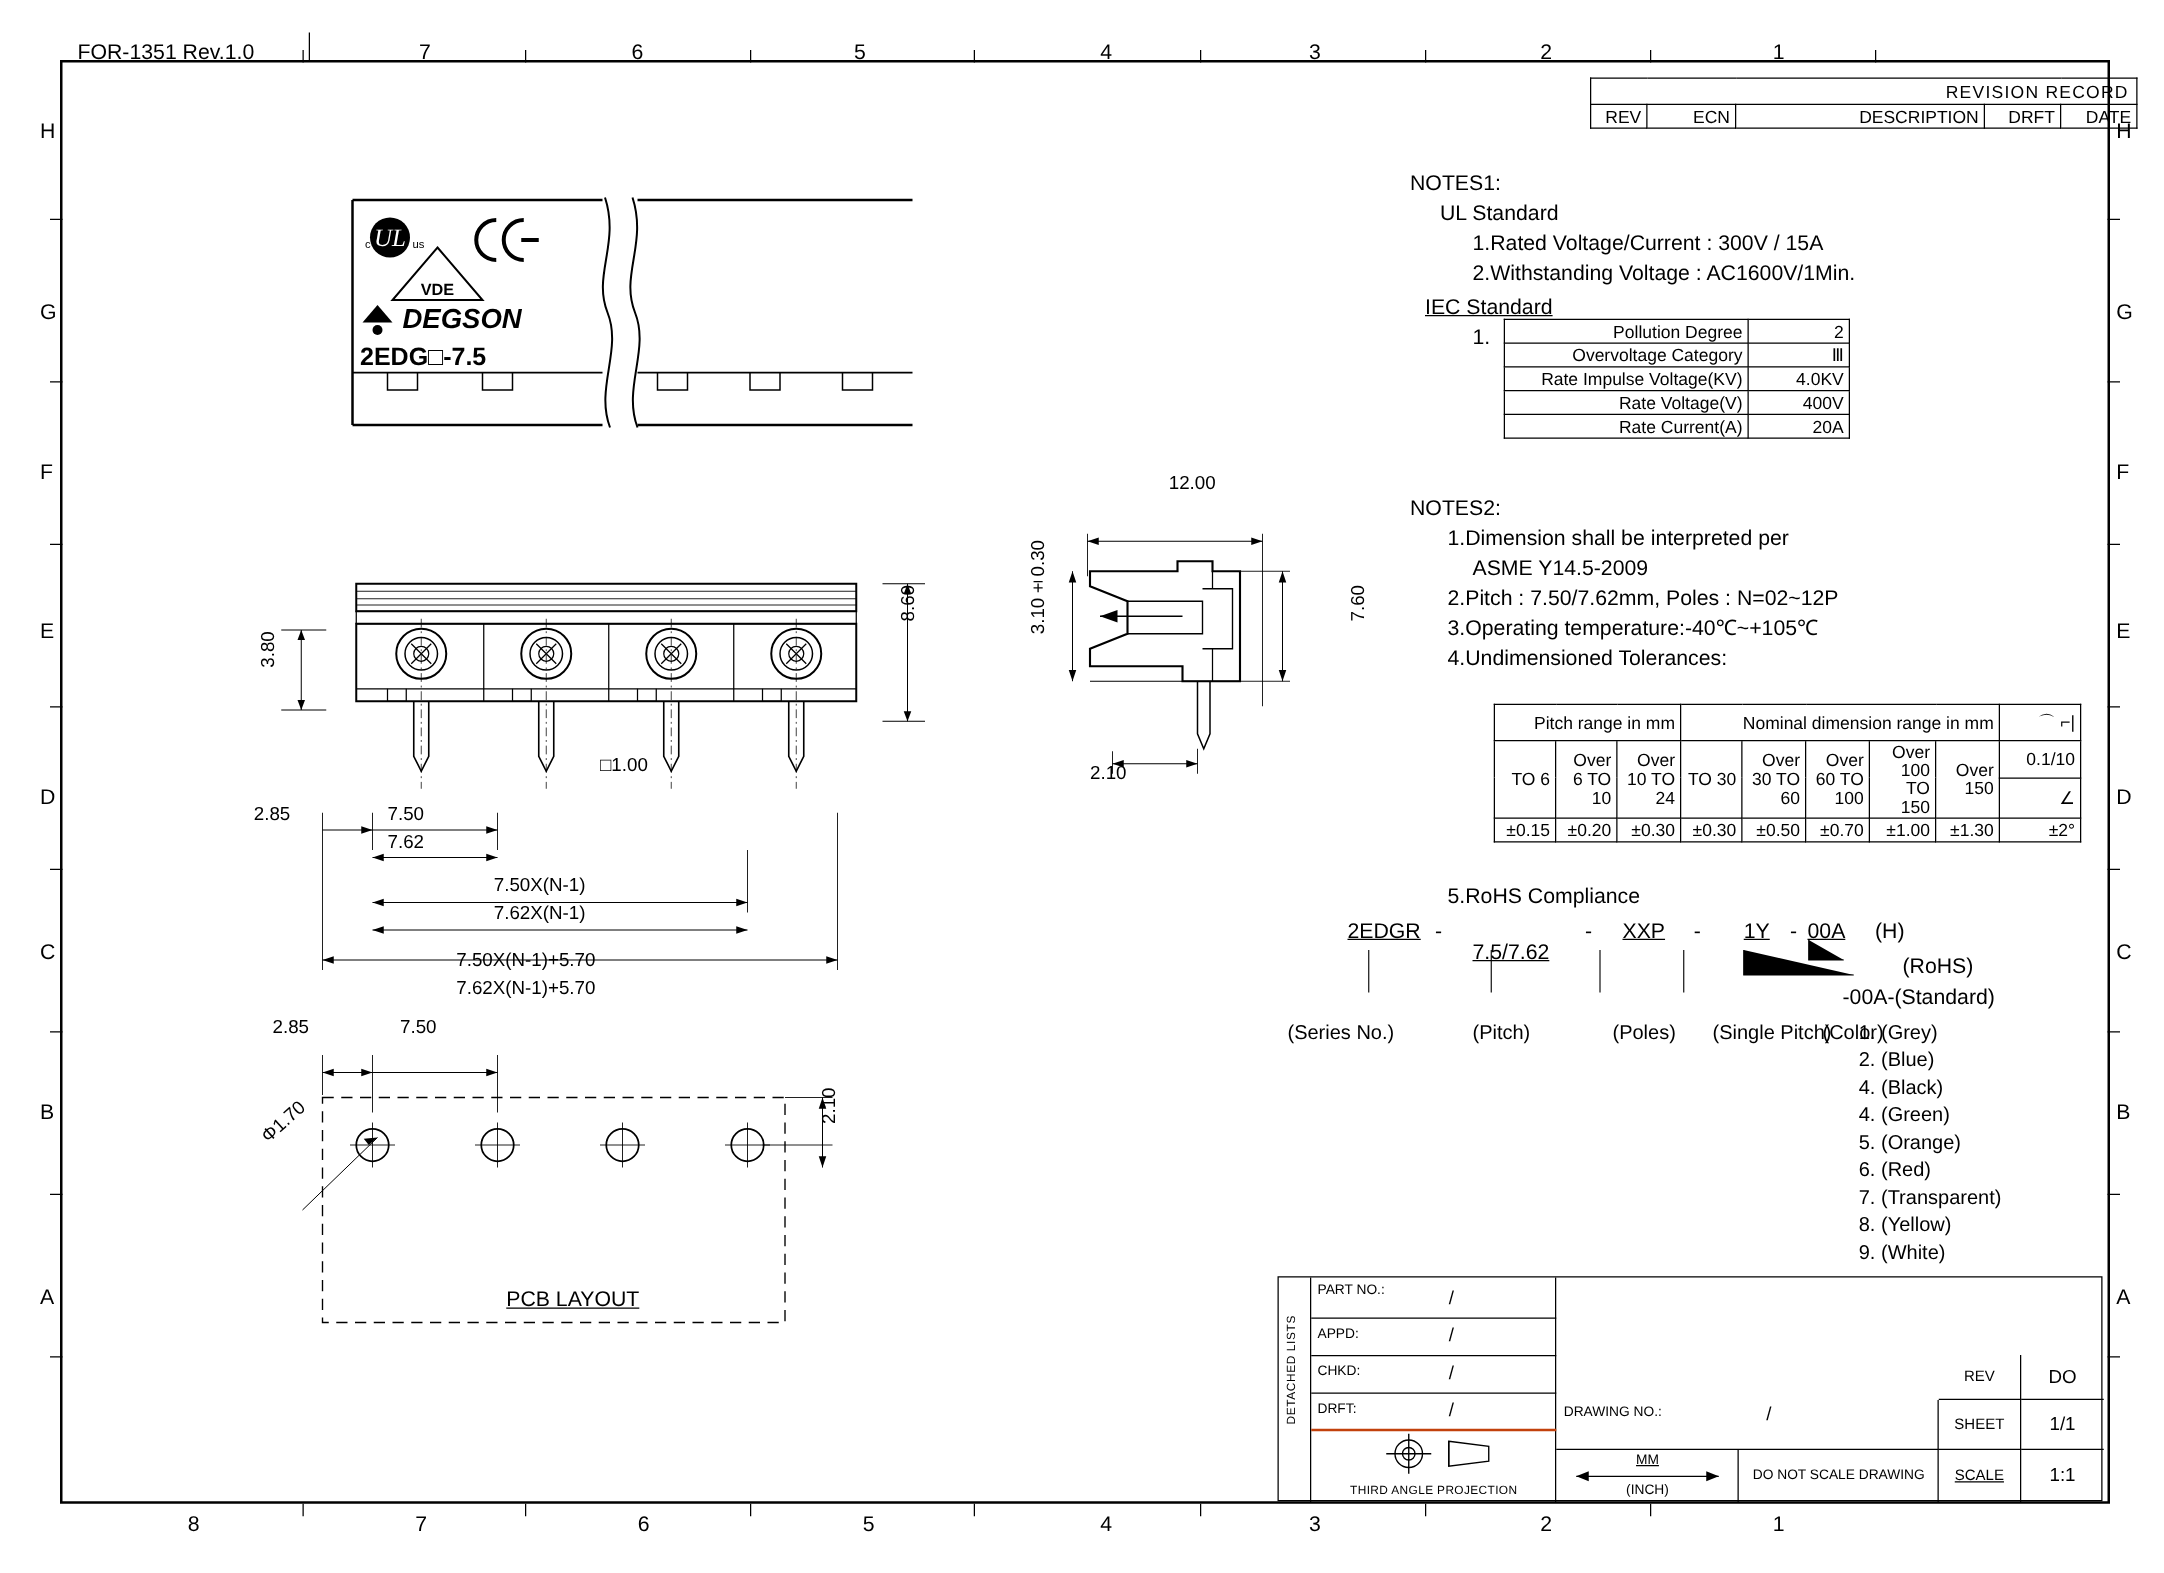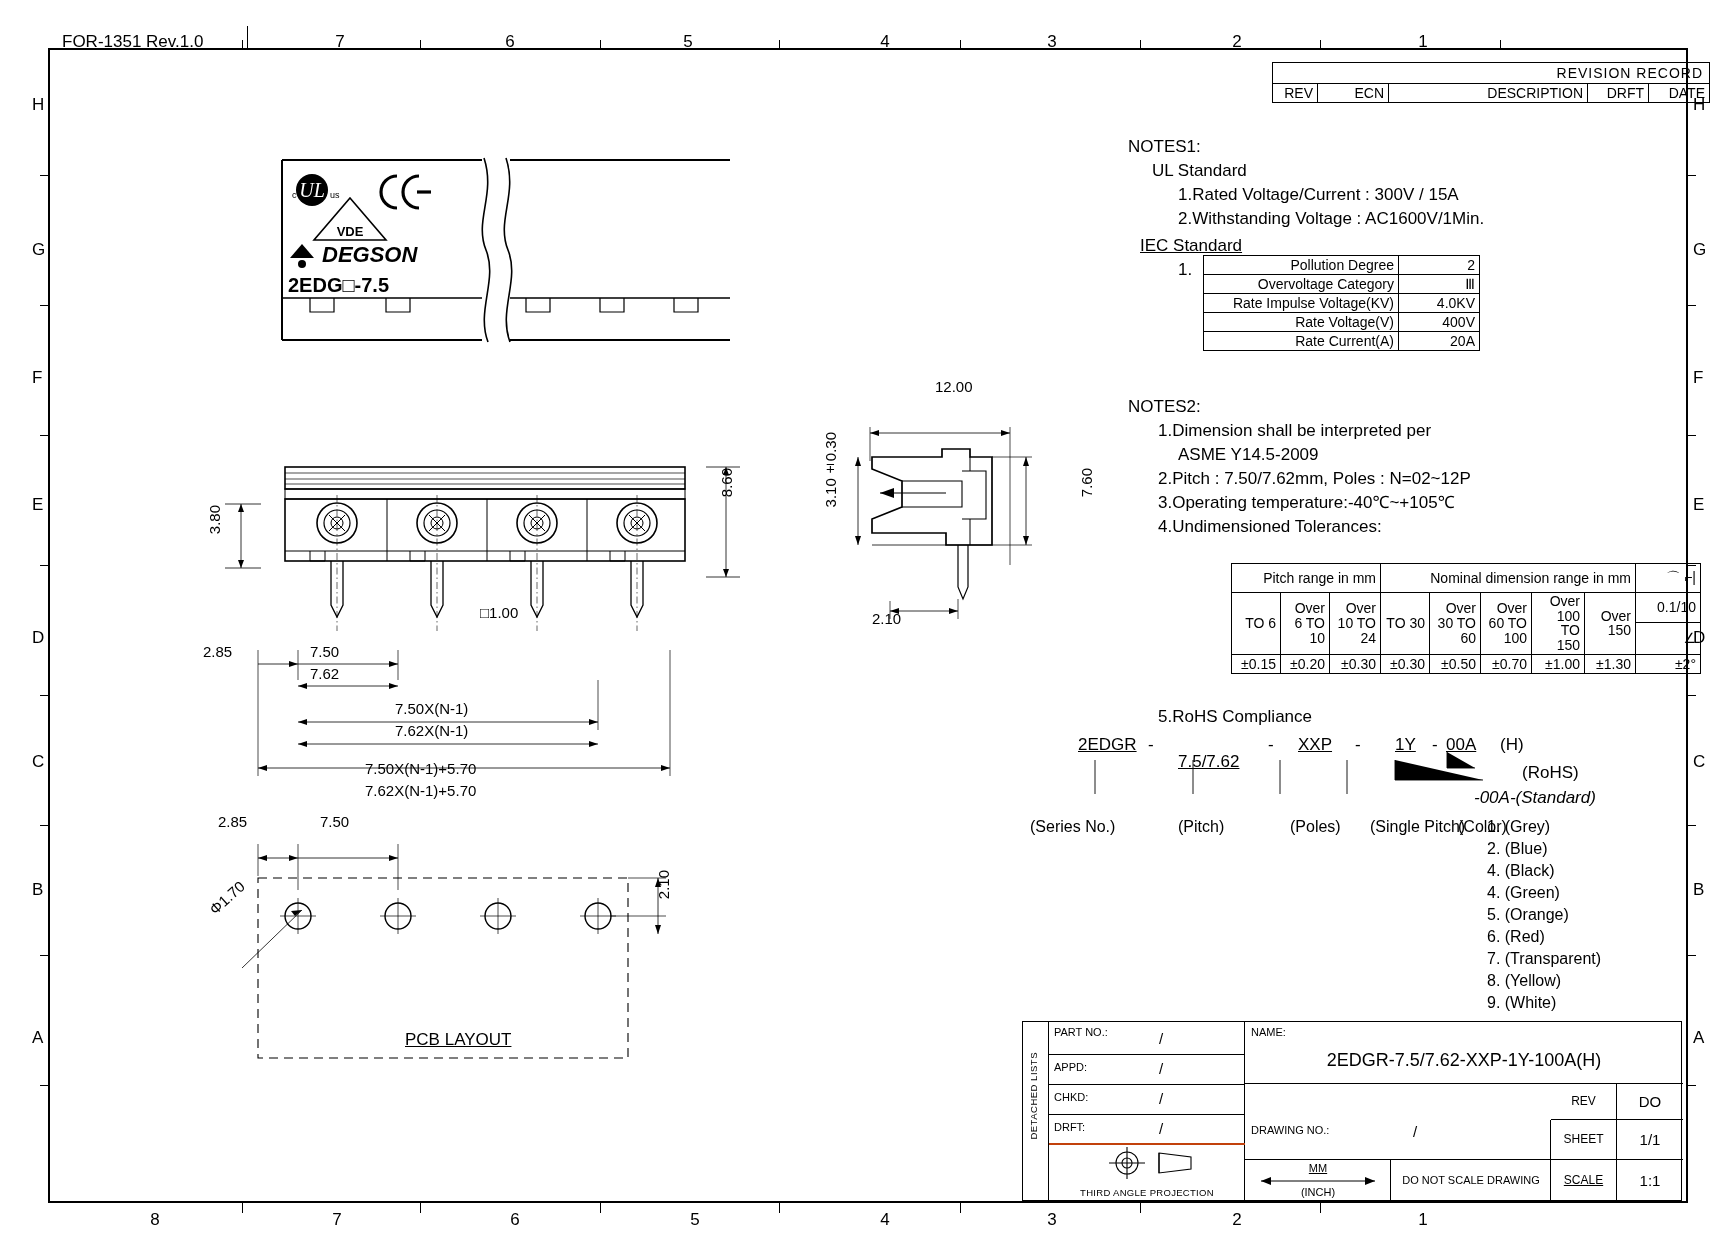--- a/index.html
+++ b/index.html
@@ -411,7 +411,7 @@
   <div class="abs notes" style="left:1158px;top:515px;">4.Undimensioned Tolerances:</div>
 
   <div class="abs" style="left:1195px;top:563px;">
-    <table class="grid xsmall" style="font-size:10px;margin-left:36px;">
+    <table class="grid xsmall" style="font-size:10px;">
       <tbody>
           <tr>
         <td colspan="3" style="width:120px;height:26px;">Pitch range in mm</td>

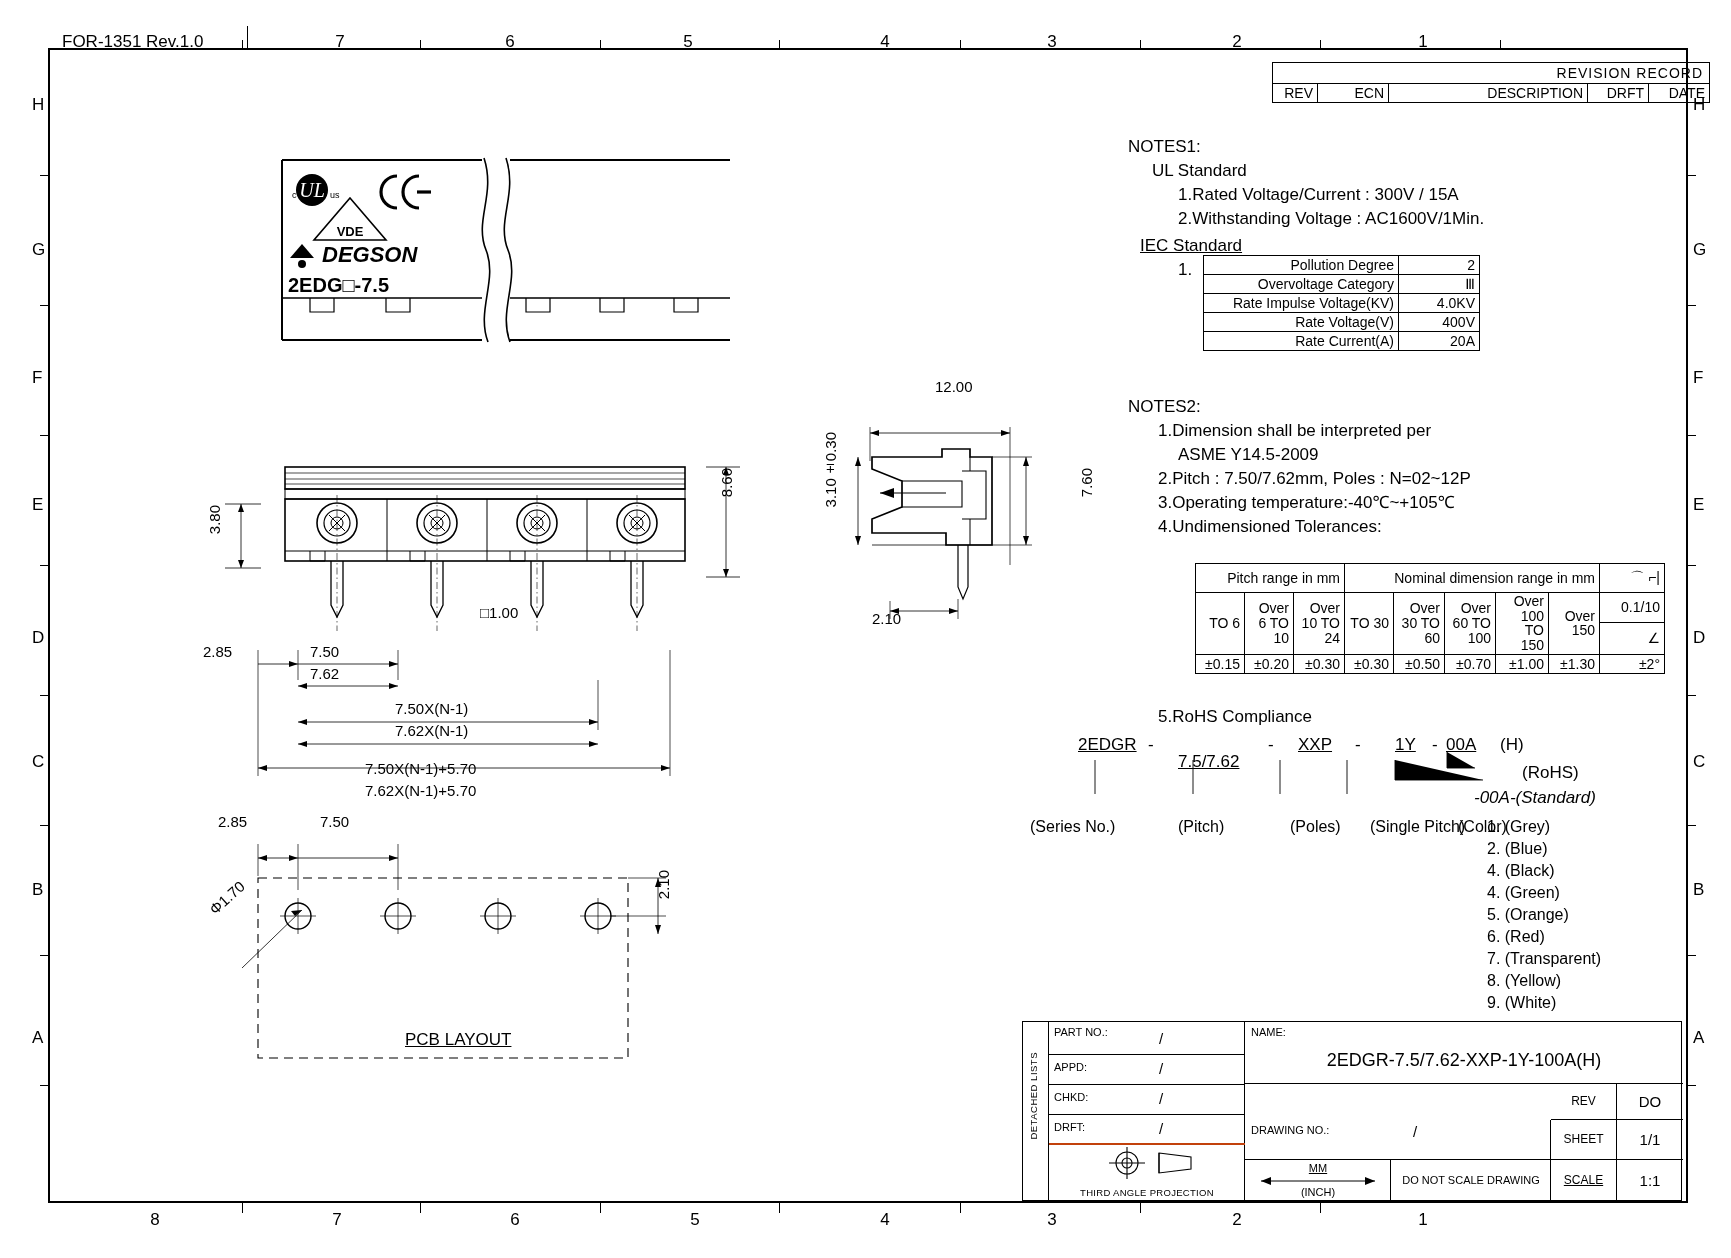--- a/index.html
+++ b/index.html
@@ -471,7 +471,7 @@
   <div class="abs" style="left:1500px;top:735px;font-size:17px;">(H)</div>
 
   <div class="abs" style="left:1522px;top:763px;font-size:17px;">(RoHS)</div>
-  <div class="abs" style="left:1474px;top:788px;font-size:17px;font-style:italic;">-00A-(Standard)</div>
+  <div class="abs" style="left:1474px;top:788px;font-size:17px;">-00A-(Standard)</div>
 
   <div class="abs" style="left:1030px;top:818px;font-size:16px;">(Series No.)</div>
   <div class="abs" style="left:1178px;top:818px;font-size:16px;">(Pitch)</div>

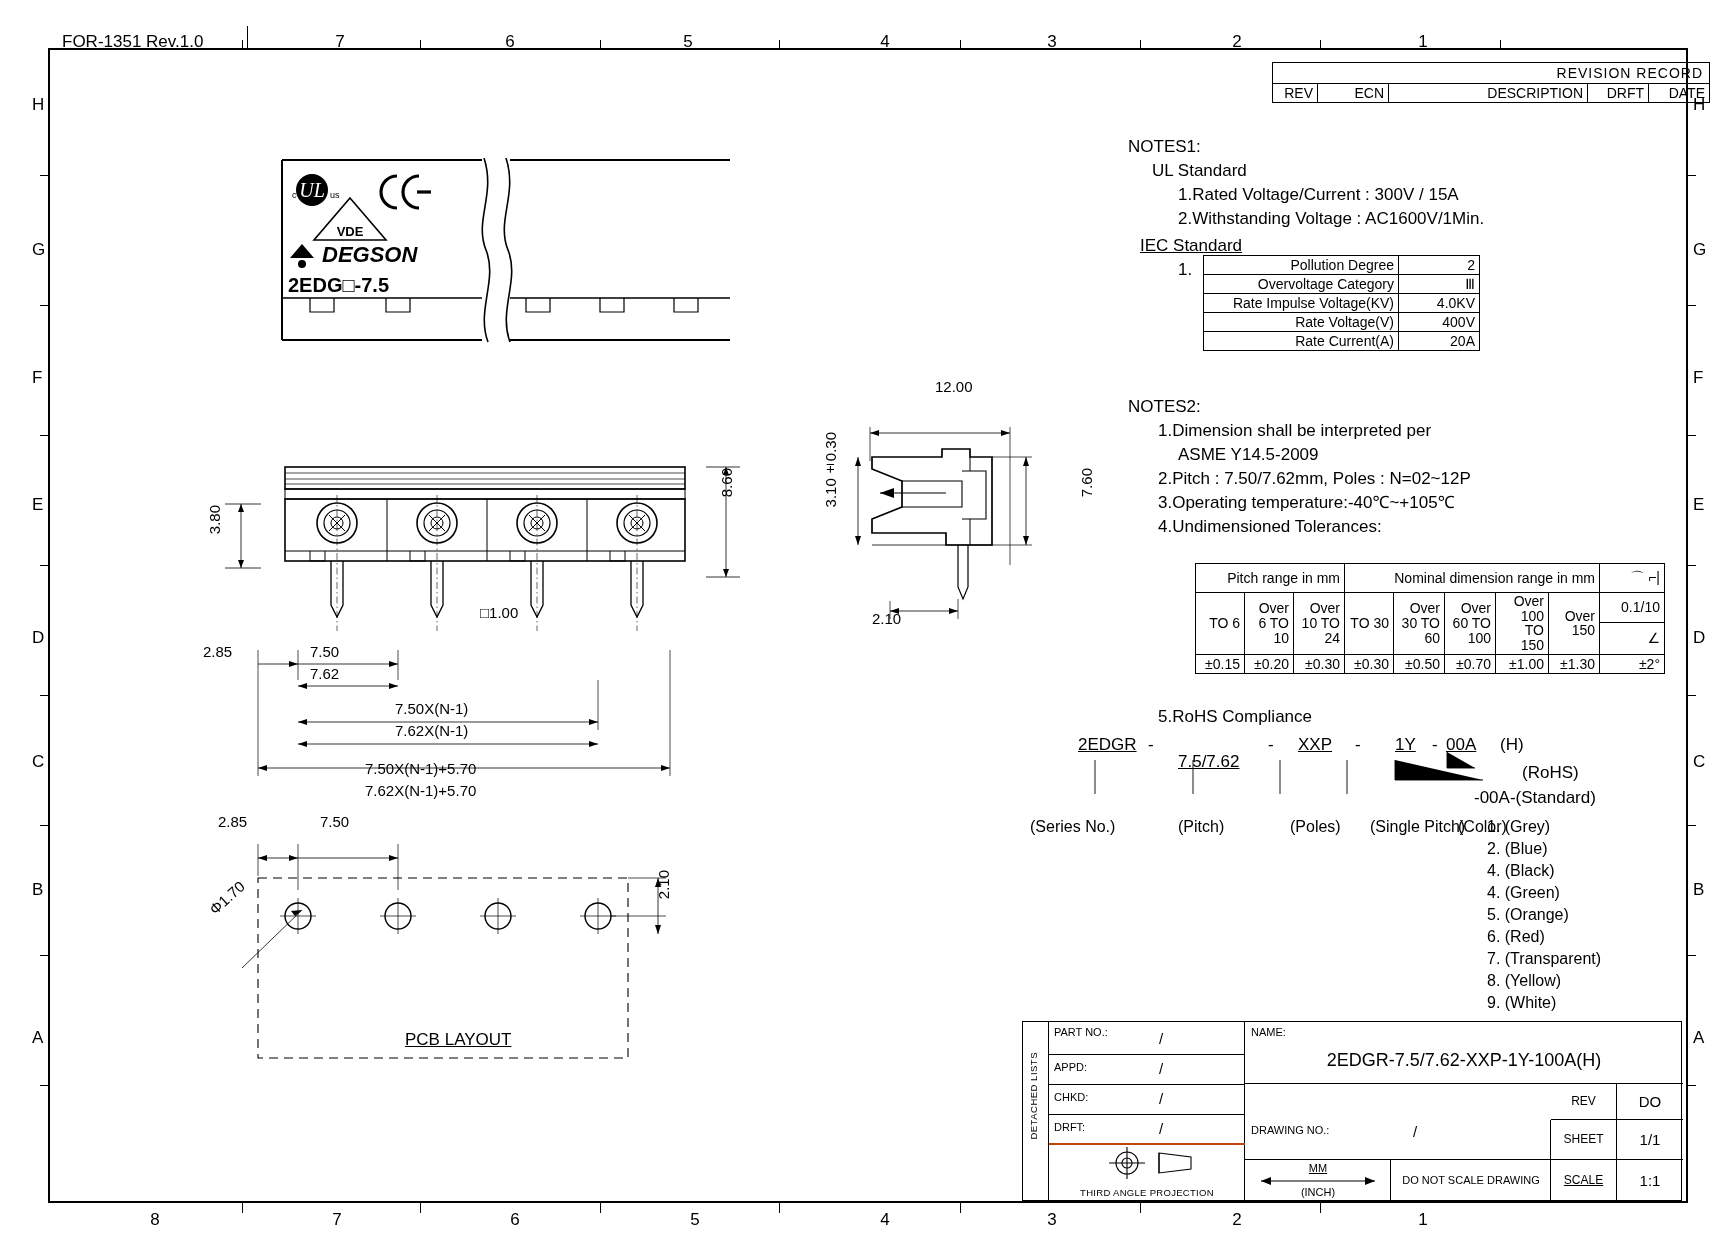--- a/index.html
+++ b/index.html
@@ -529,10 +529,6 @@
 
     <div class="abs" style="left:222px;top:0;width:438px;height:180px;">
 
-      <div class="abs" style="left:0;top:0;width:438px;height:62px;border-bottom:1px solid #000;box-sizing:border-box;">
-        <span class="abs small" style="left:6px;top:4px;">NAME:</span>
-        <span class="abs ctr" style="left:0;top:28px;width:438px;font-size:18px;">2EDGR-7.5/7.62-XXP-1Y-100A(H)</span>
-      </div>
 
       <div class="abs ctr" style="left:306px;top:62px;width:66px;height:36px;border-bottom:1px solid #000;border-right:1px solid #000;box-sizing:border-box;padding-top:10px;font-size:12px;">REV</div>
       <div class="abs ctr" style="left:372px;top:62px;width:66px;height:36px;border-bottom:1px solid #000;box-sizing:border-box;padding-top:9px;font-size:15px;">DO</div>

